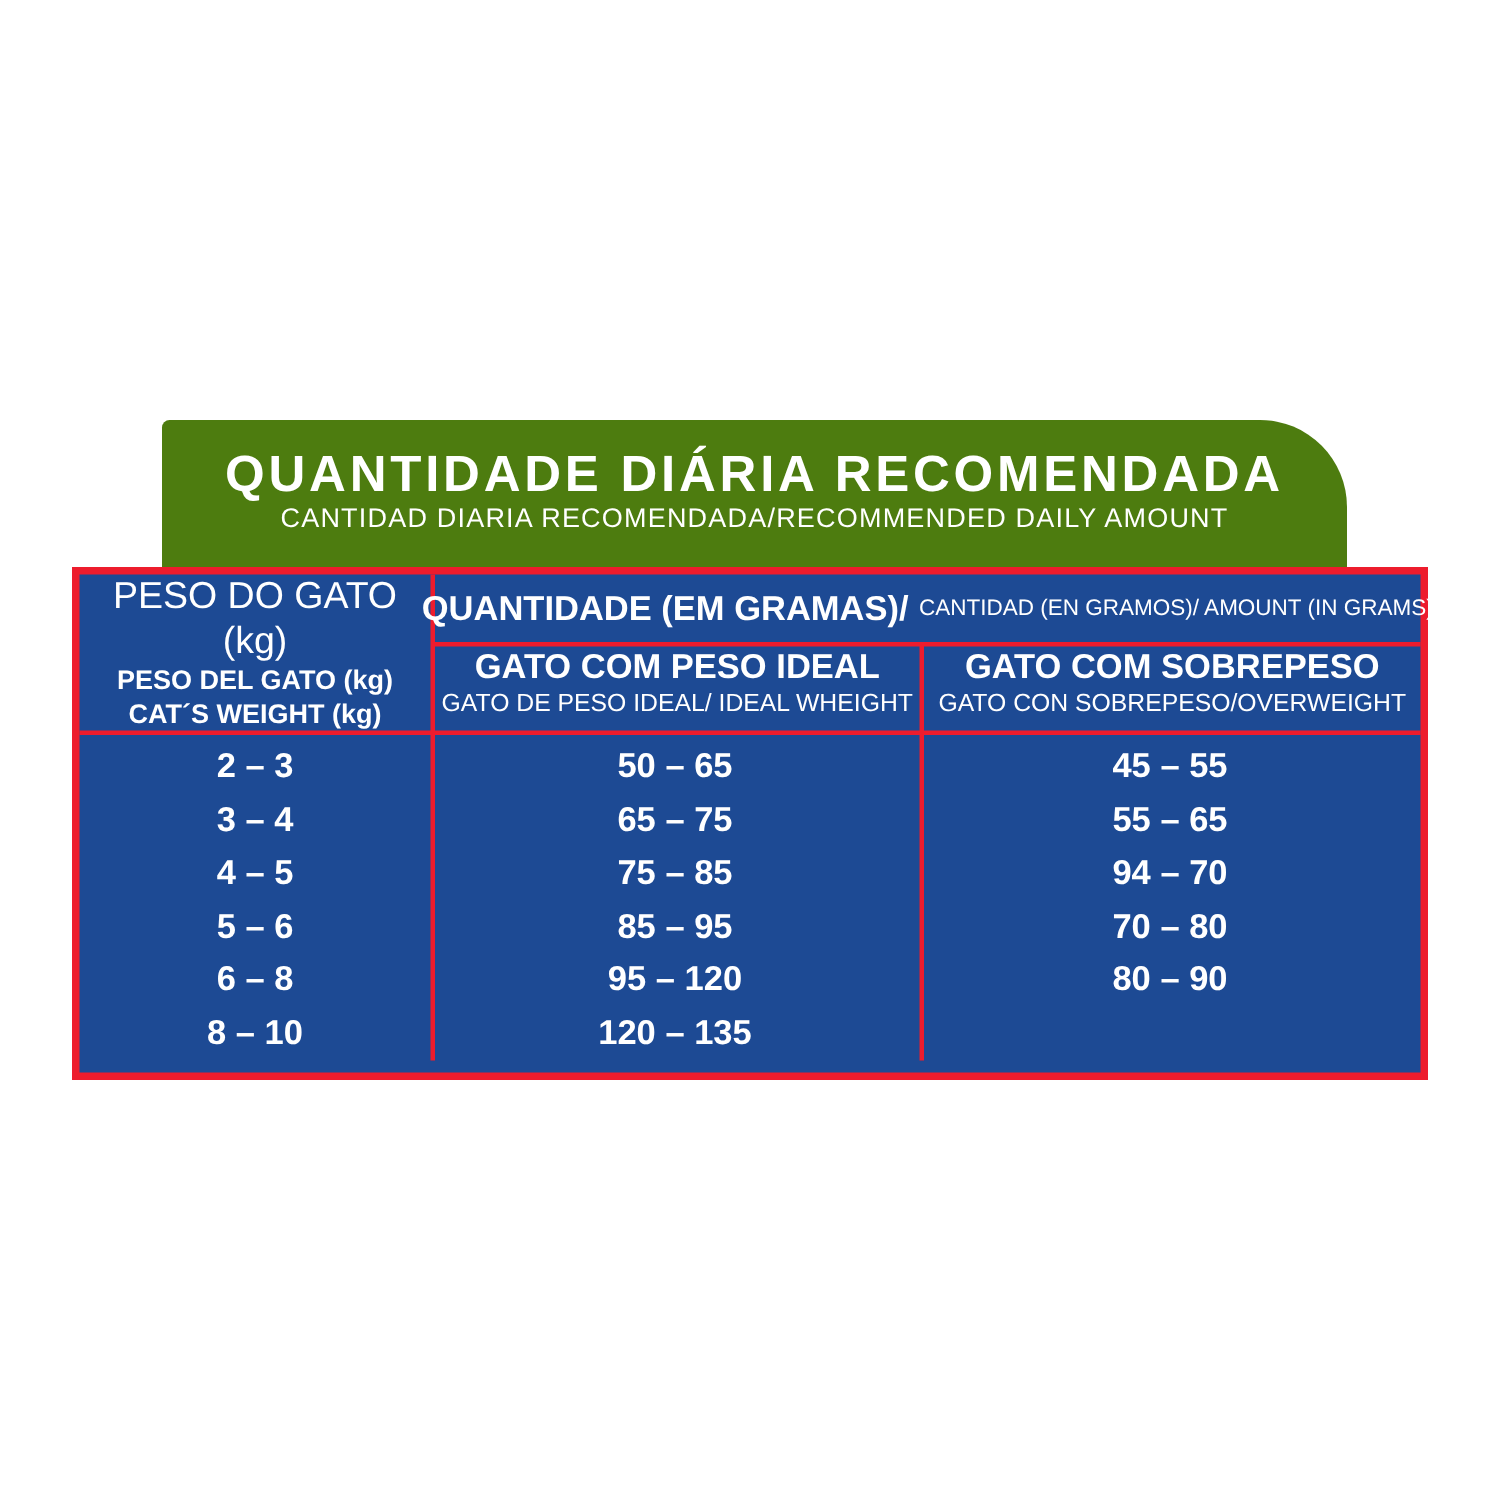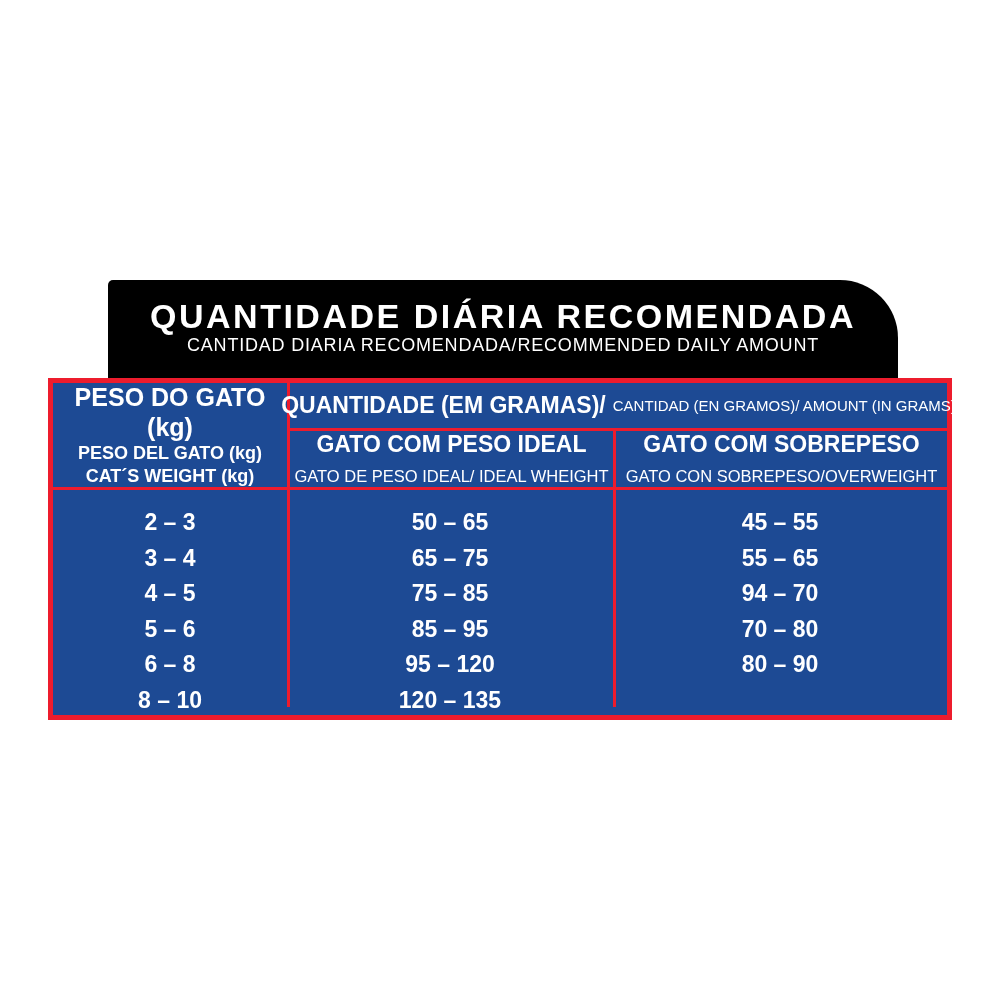--- a/index.html
+++ b/index.html
@@ -16,7 +16,7 @@
     position: absolute;
     left: 108px; top: 280px;
     width: 790px; height: 102px;
-    background: #000000;
+    background: #4d7c0f;
     border-radius: 5px 58px 0 0;
     text-align: center;
   }

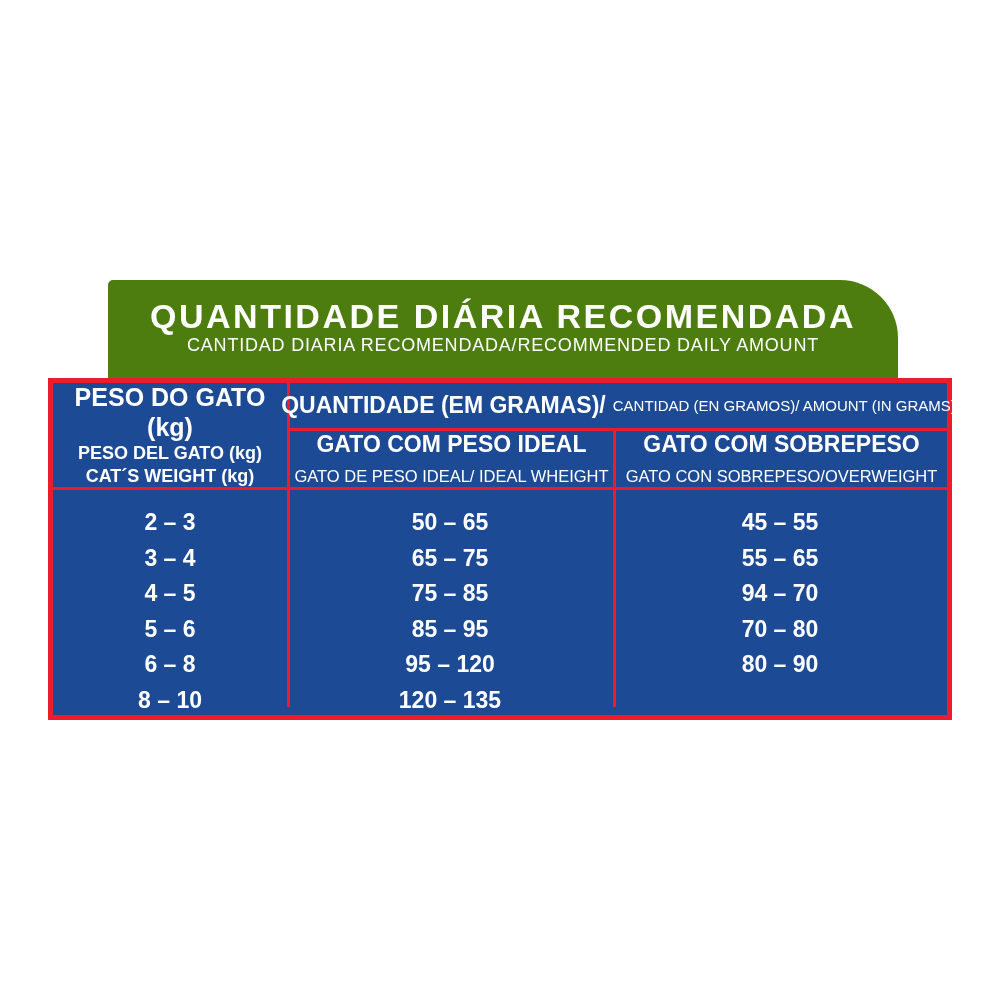--- a/index.html
+++ b/index.html
@@ -60,7 +60,7 @@
     align-items: center; justify-content: center;
     text-align: center;
   }
-  .weight-header .main { font-size: 25px; font-weight: bold; line-height: 30px; }
+  .weight-header .main { font-size: 25px; font-weight: normal; line-height: 30px; }
   .weight-header .sub  { font-size: 18px; font-weight: bold; line-height: 23px; }
 
   

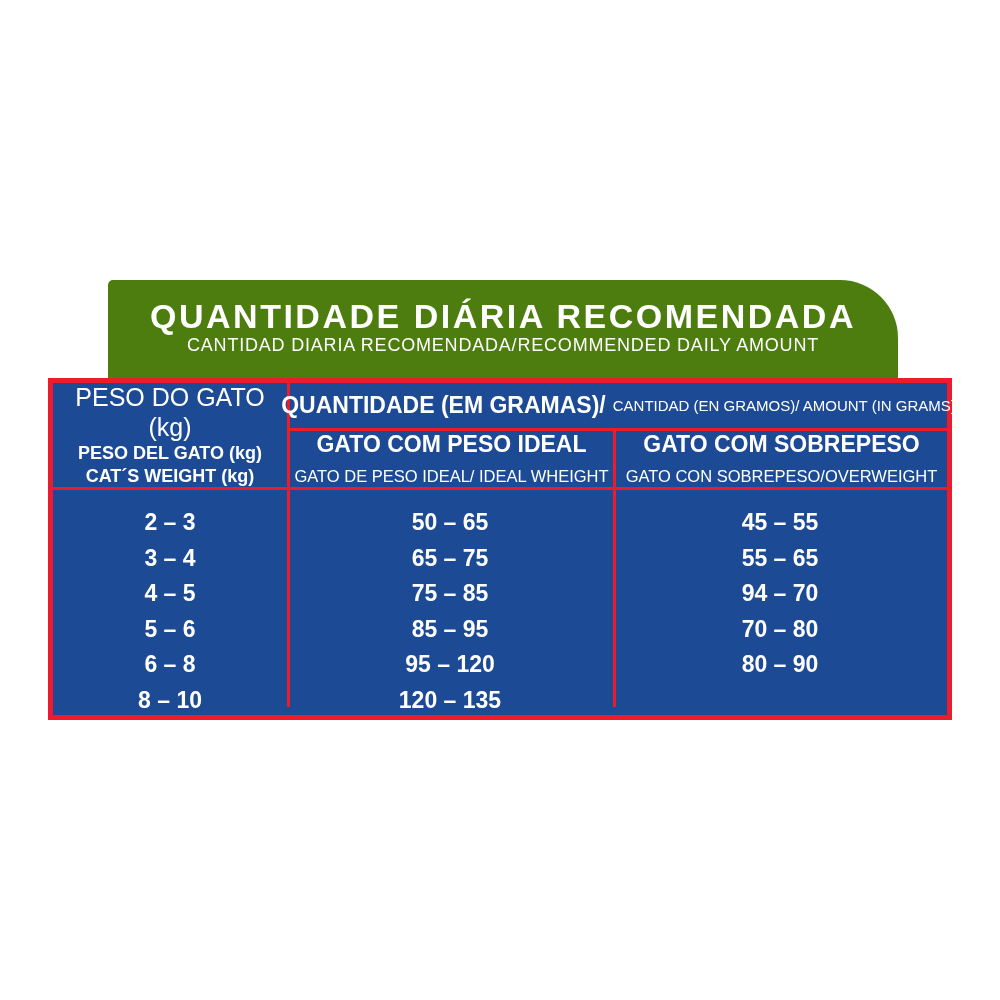--- a/index.html
+++ b/index.html
@@ -78,7 +78,7 @@
     position: absolute;
     top: 48px; height: 56px;
     display: flex; flex-direction: column;
-    align-items: center; justify-content: space-between;
+    align-items: center; justify-content: flex-start;
     text-align: center;
   }
   .sub-header.ideal      { left: 237px; width: 323px; }

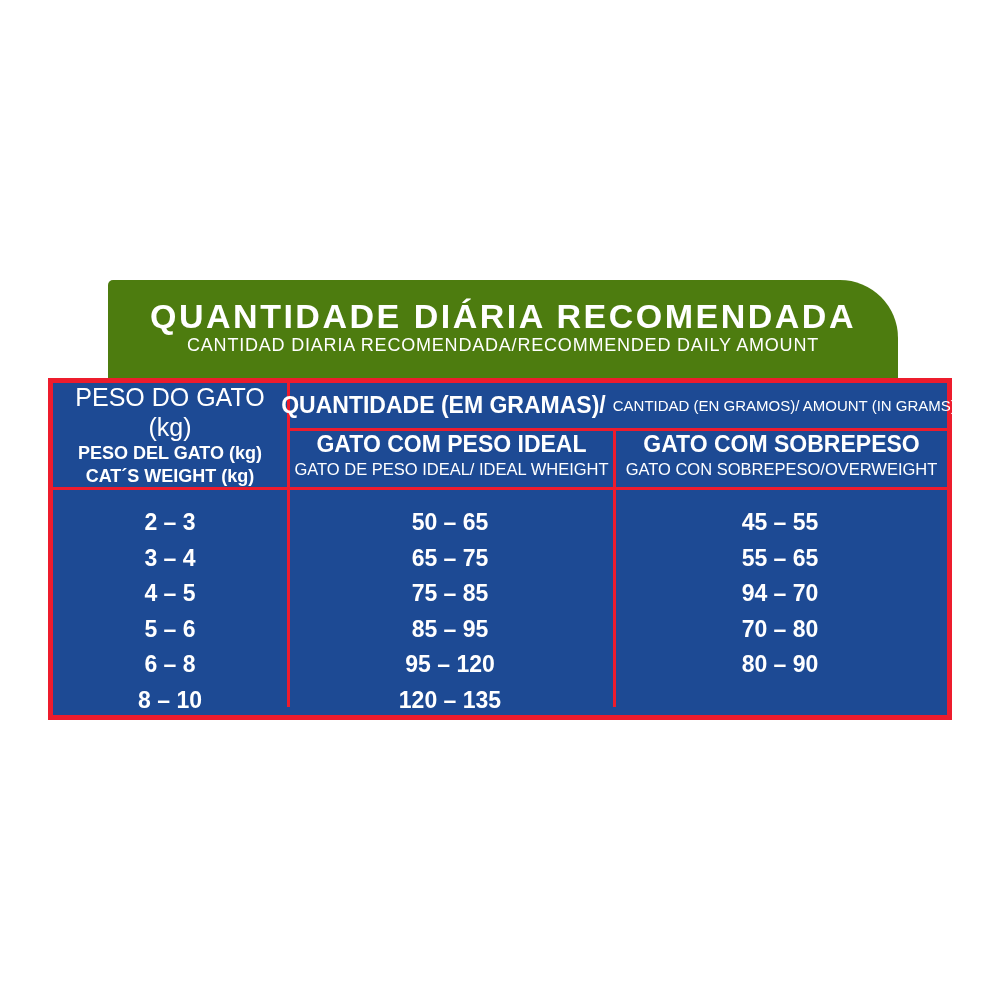--- a/index.html
+++ b/index.html
@@ -93,7 +93,6 @@
     display: flex; flex-direction: column;
     justify-content: space-around;
     padding: 3px 0 6px 0;
-    margin-top: 12px;
   }
   .row {
     display: grid;

